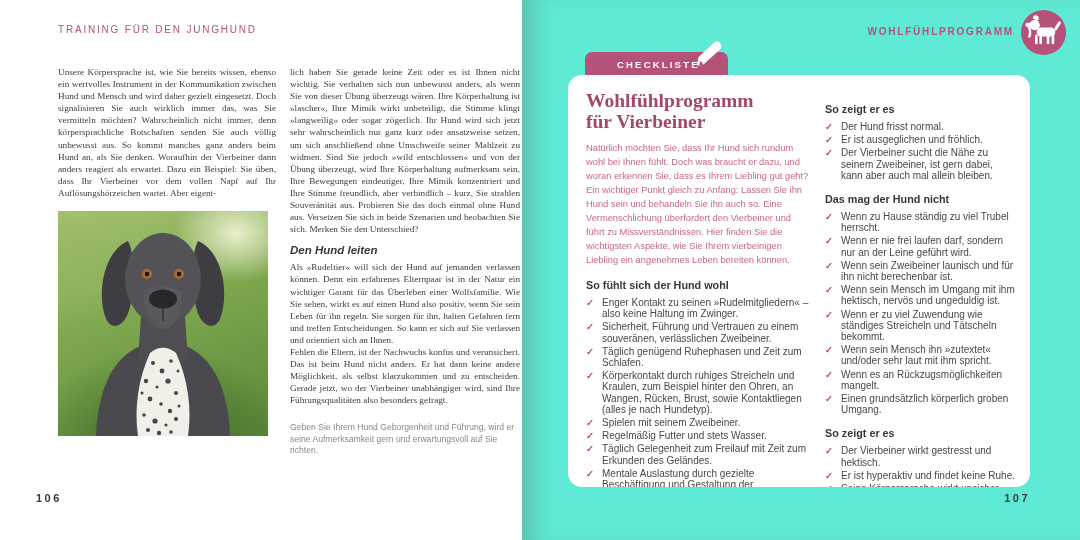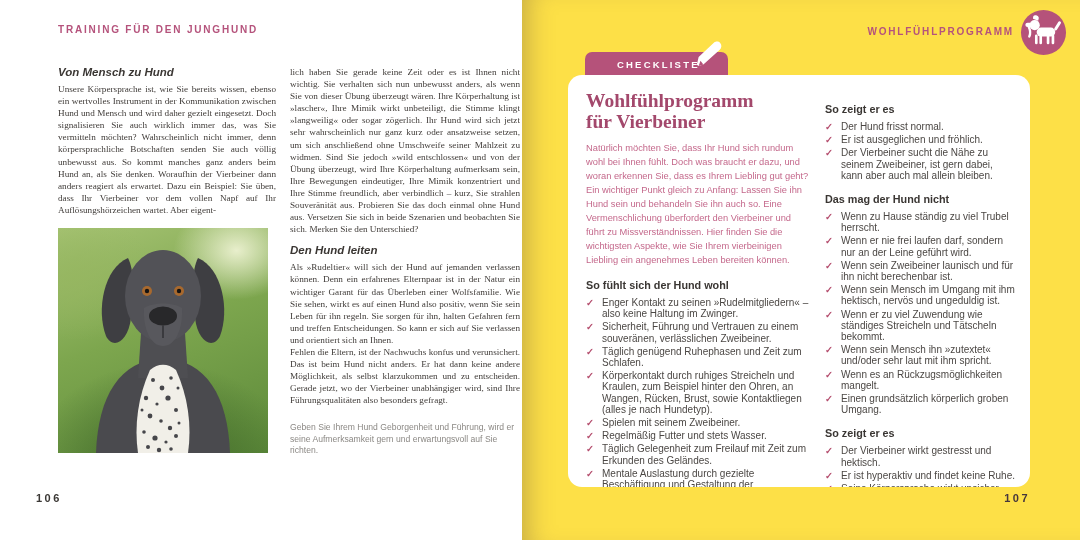--- a/index.html
+++ b/index.html
@@ -7,7 +7,7 @@
           font-family:"Liberation Sans",sans-serif;}
   
   .page-left{position:absolute;left:0;top:0;width:522px;height:540px;background:#ffffff;}
-  .lp-header{position:absolute;left:58px;top:24px;font-size:10px;font-weight:bold;
+  .lp-header{position:absolute;left:58px;top:24px;font-size:10px;font-weight:normal;
              letter-spacing:1.8px;color:#b5537c;}
   .lp-cols{position:absolute;left:58px;top:66px;width:462px;display:flex;gap:14px;}
   .col1{width:218px;}

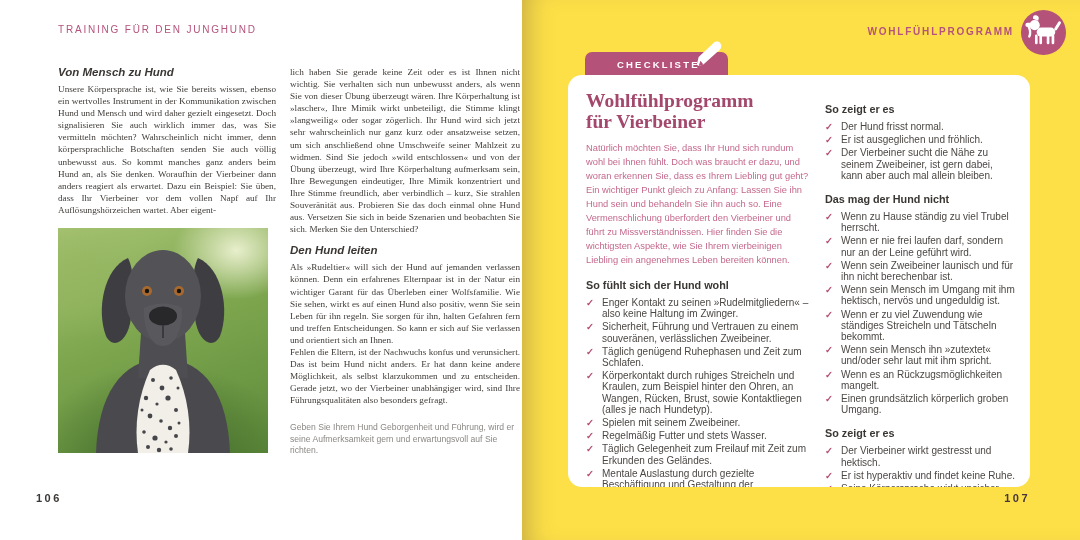--- a/index.html
+++ b/index.html
@@ -28,7 +28,7 @@
   .page-num{position:absolute;font-size:11px;font-weight:bold;letter-spacing:2.5px;}
   .pn-left{left:36px;top:492px;color:#3b3835;}
   
-  .page-right{position:absolute;left:522px;top:0;width:558px;height:540px;background:#fde047;
+  .page-right{position:absolute;left:522px;top:0;width:558px;height:540px;background:#5eead4;
               box-shadow:inset 22px 0 26px -16px rgba(96,74,62,0.35);}
   .rp-header{position:absolute;right:66px;top:26px;font-size:10px;font-weight:bold;
              letter-spacing:1.8px;color:#b5537c;}

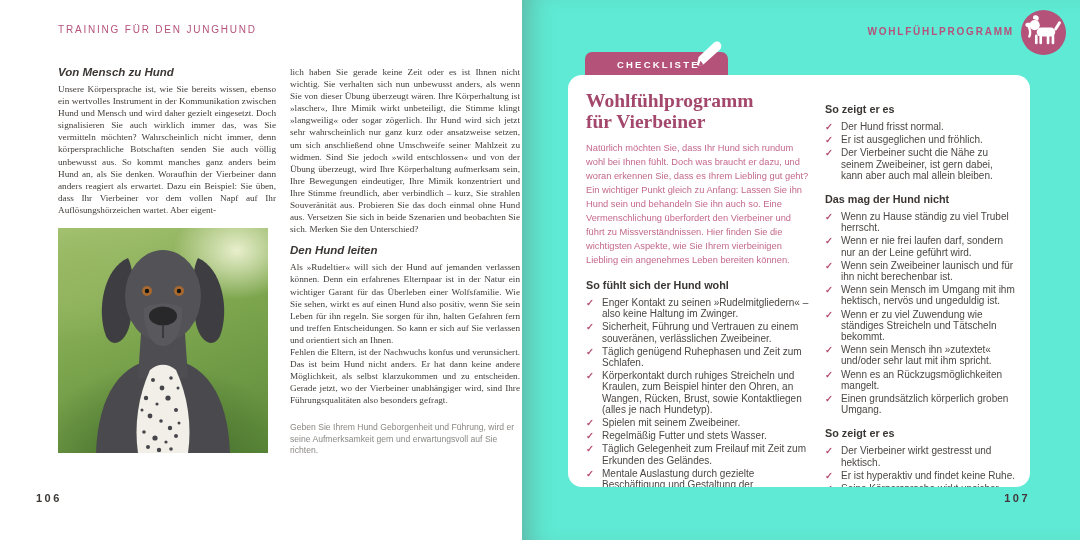--- a/index.html
+++ b/index.html
@@ -63,7 +63,6 @@
 
     <div class="lp-cols">
       <div class="col1">
-        <h3 class="col-heading">Von Mensch zu Hund</h3>
         <p class="body-serif">Unsere Körpersprache ist, wie Sie bereits wissen, ebenso ein wertvolles Instrument in der Kommunikation zwischen Hund und Mensch und wird daher gezielt eingesetzt. Doch signalisieren Sie auch wirklich immer das, was Sie vermitteln möchten? Wahrscheinlich nicht immer, denn körpersprachliche Botschaften senden Sie auch völlig unbewusst aus. So kommt manches ganz anders beim Hund an, als Sie denken. Woraufhin der Vierbeiner dann anders reagiert als erwartet. Dazu ein Beispiel: Sie üben, dass Ihr Vierbeiner vor dem vollen Napf auf Ihr Auflösungshörzeichen wartet. Aber eigent-</p>
 
         <div class="dog-photo">

